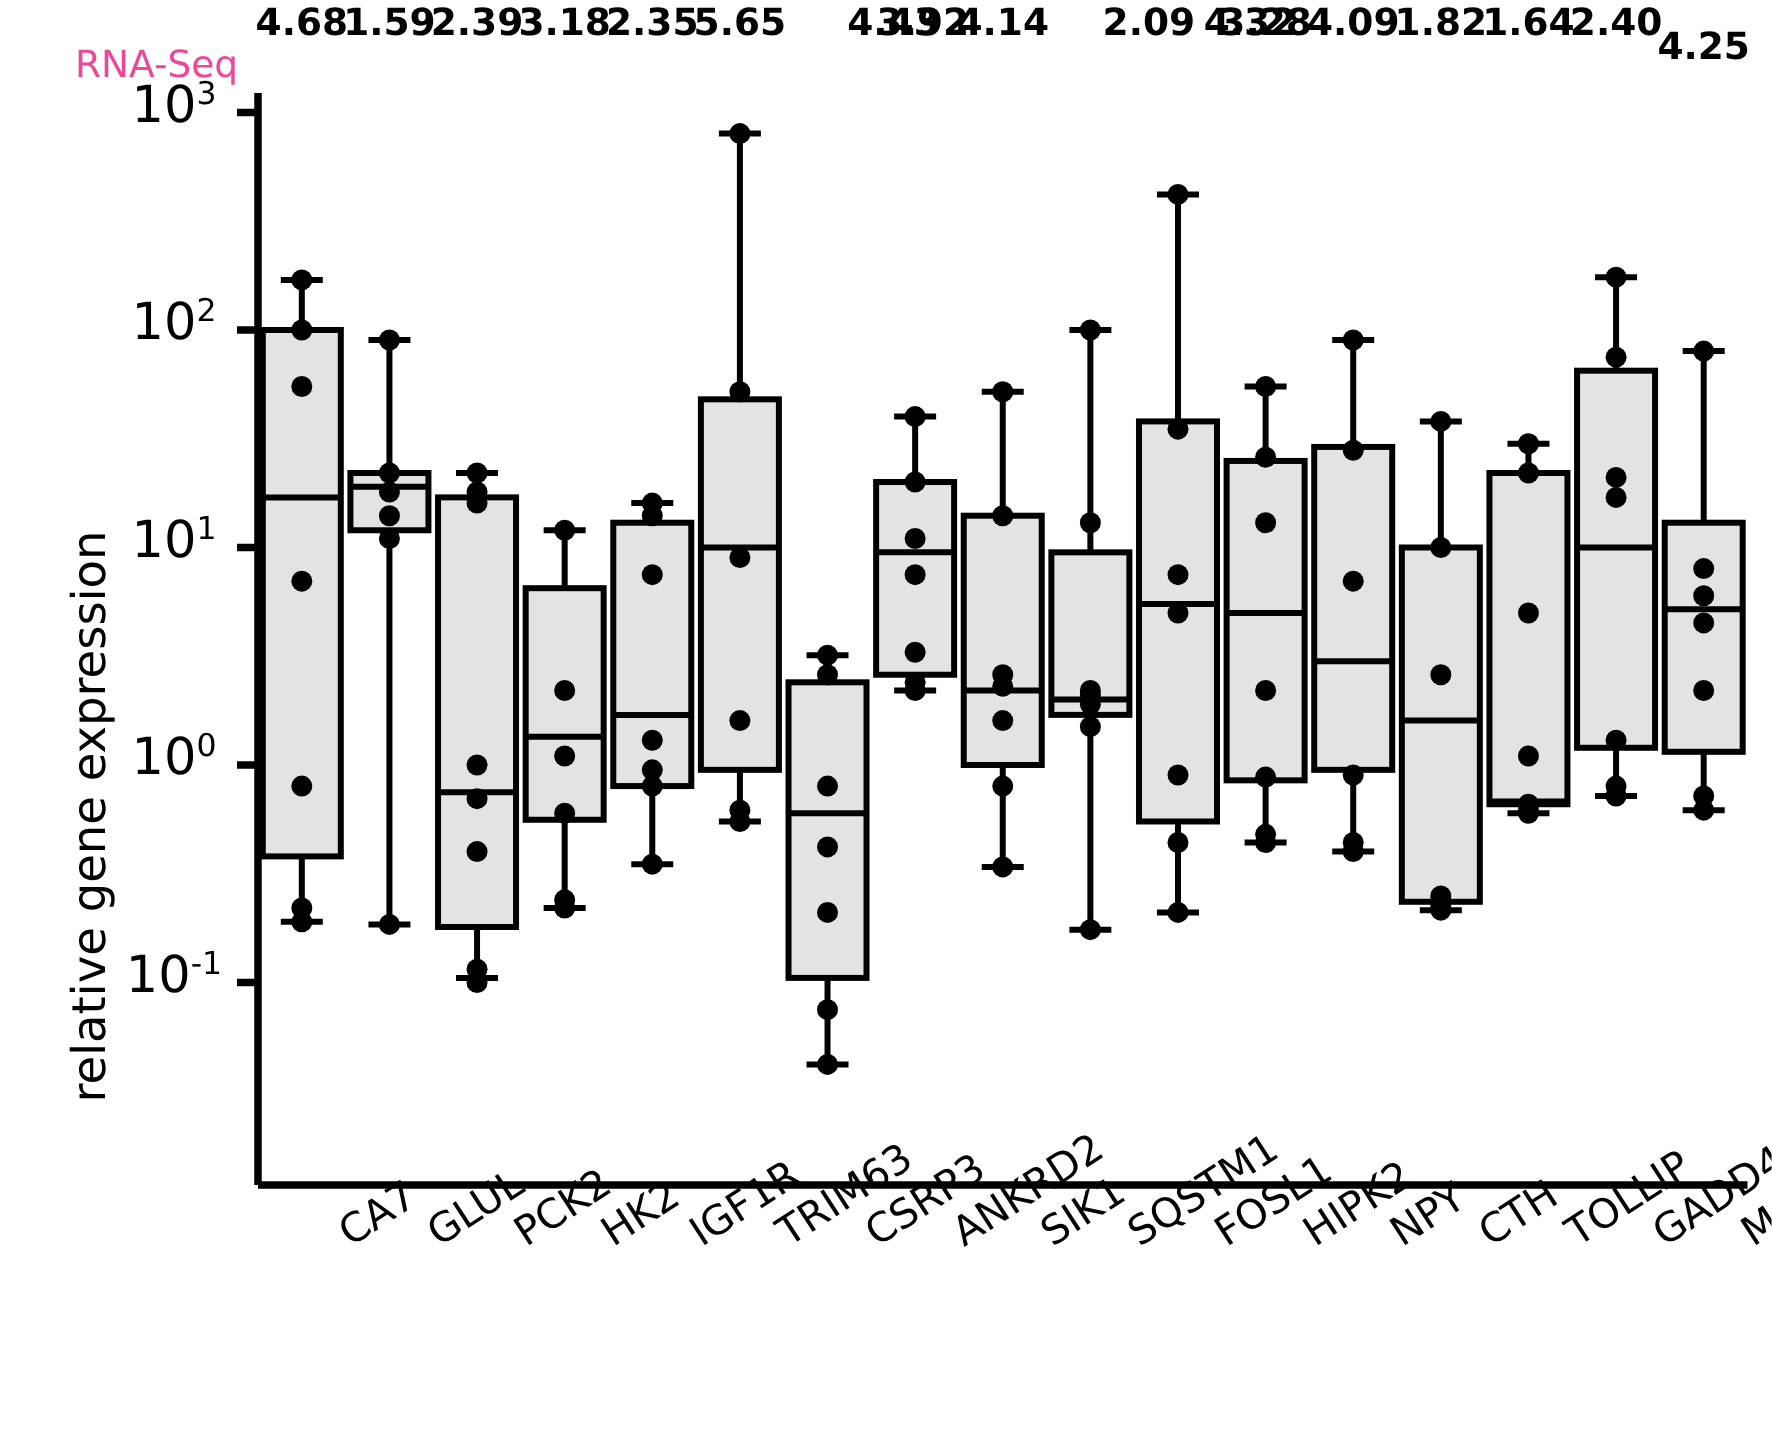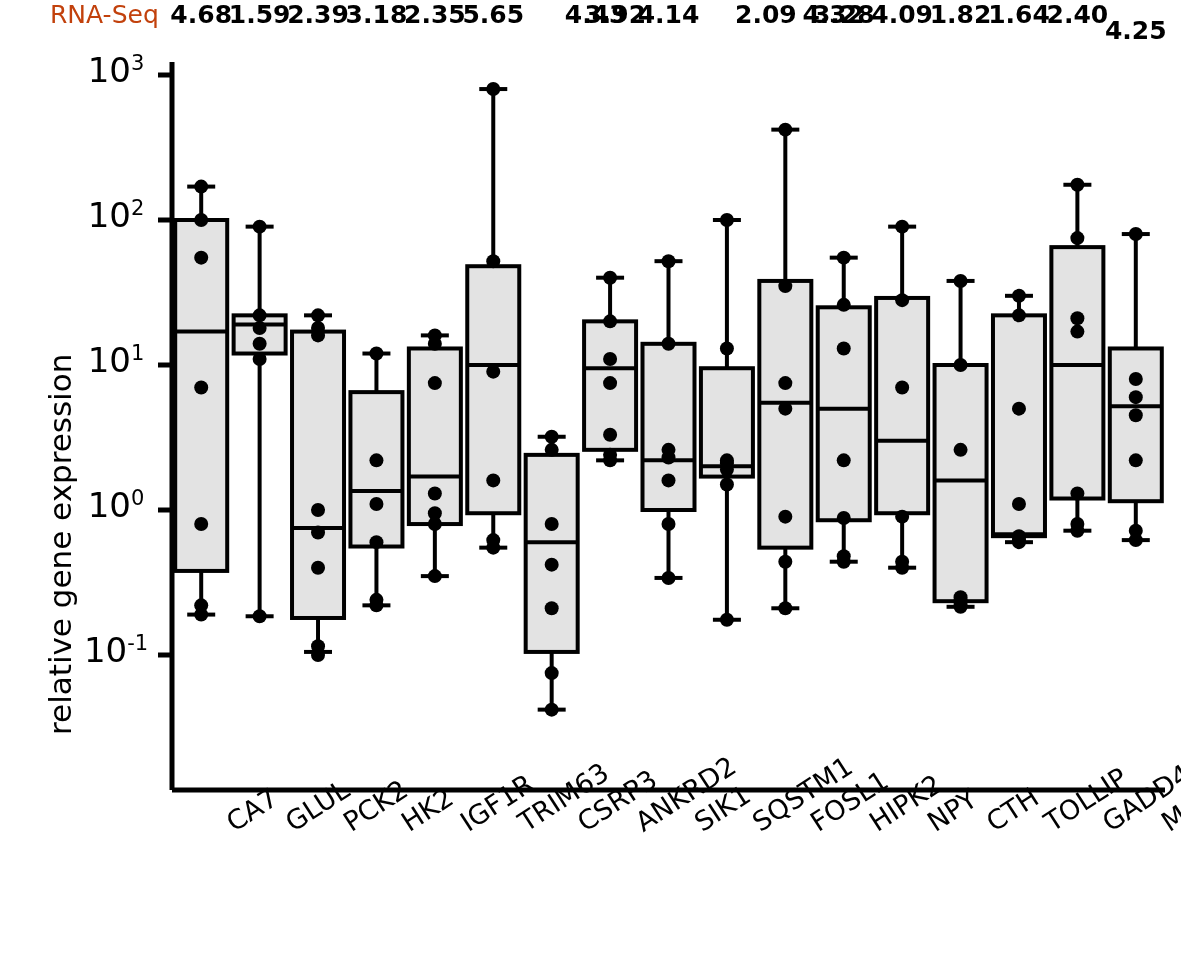--- a/index.html
+++ b/index.html
@@ -13,8 +13,9 @@
   .rna-label{
     position:absolute;
     font-size:25px;
-    color:#c2410c;
-    white-space:nowrap;
+    color:#ec4899;
+    white-space:nowrap;
+    margin-top:28px;
   }
   .rna-val{
     position:absolute;

